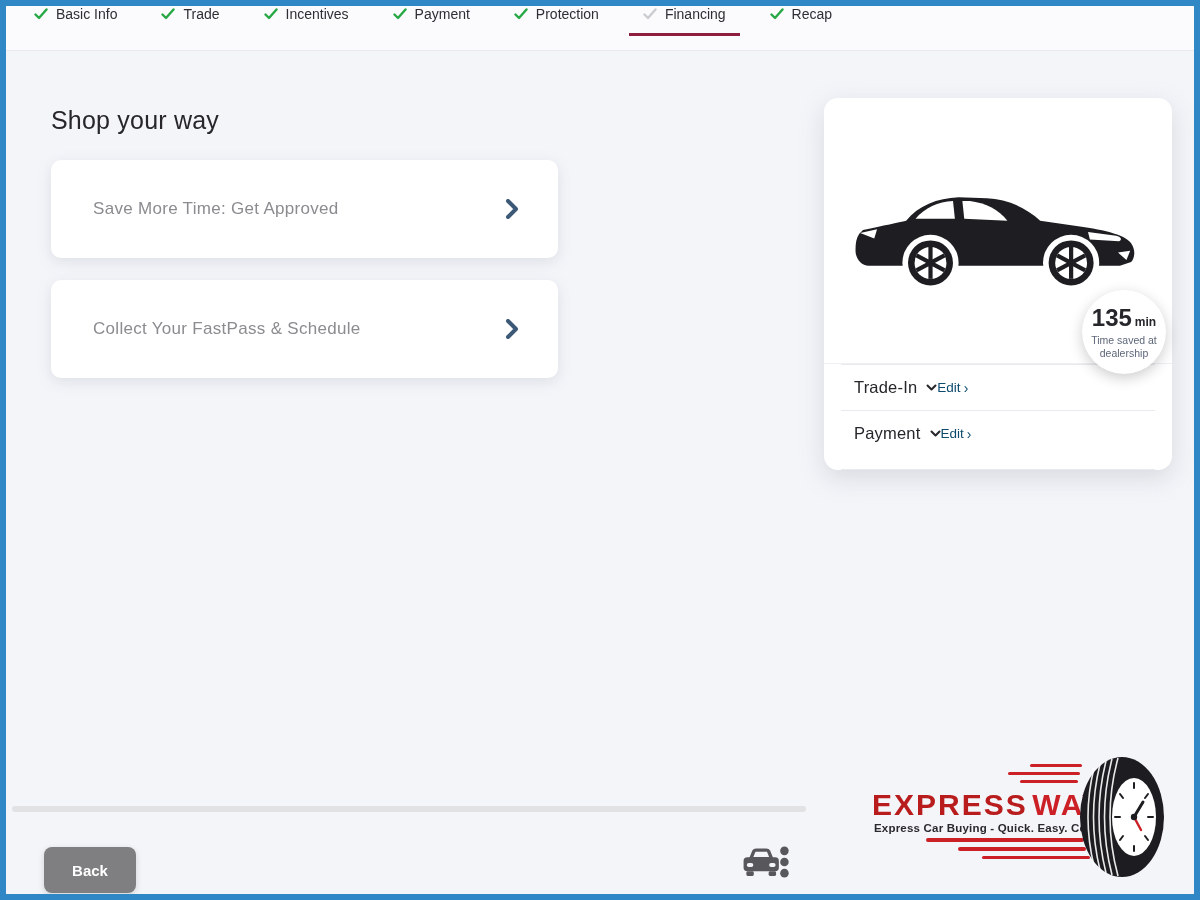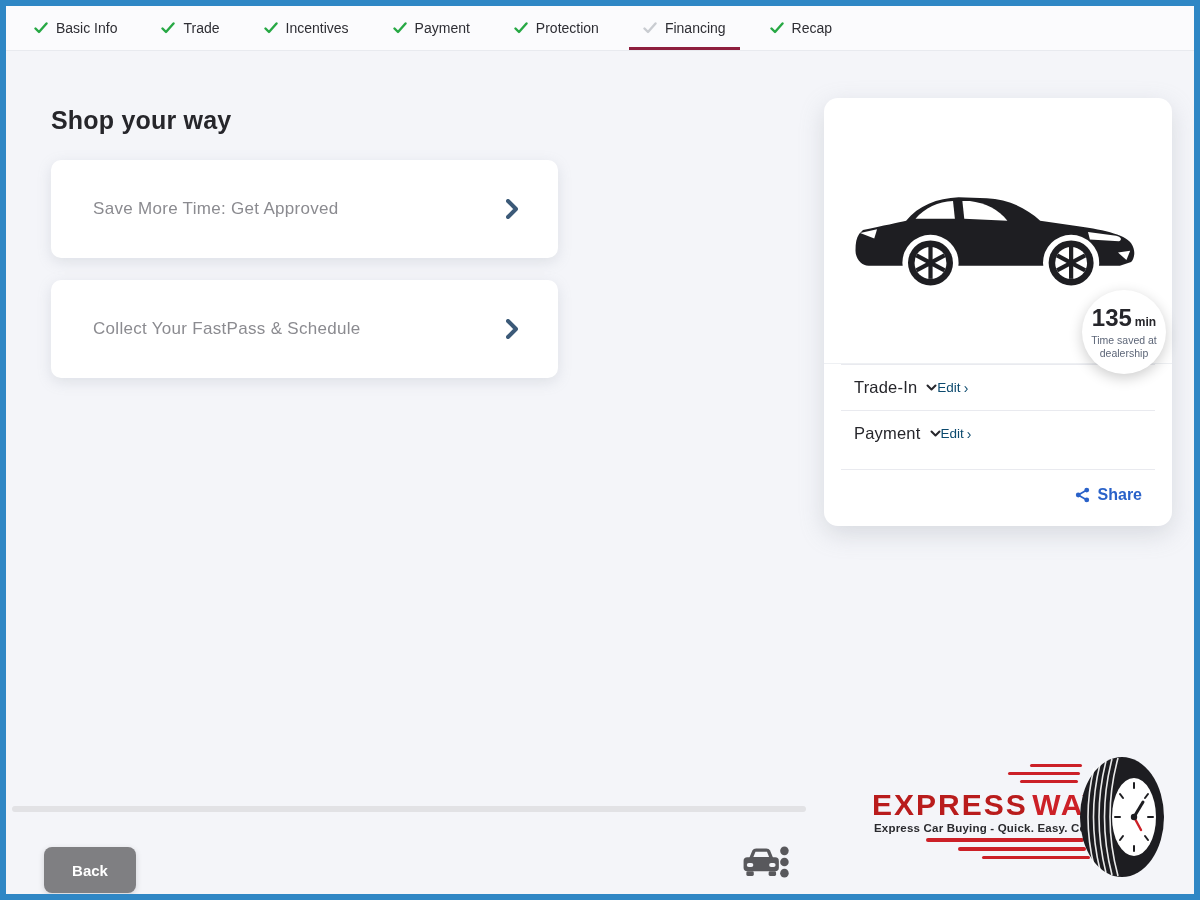--- a/index.html
+++ b/index.html
@@ -18,7 +18,7 @@
     background:#fbfbfd;
     border-bottom:1px solid #e8eaef;
     display:flex;
-    align-items:center;
+    align-items:flex-start;
     padding-left:28px;
     gap:44px;
   }

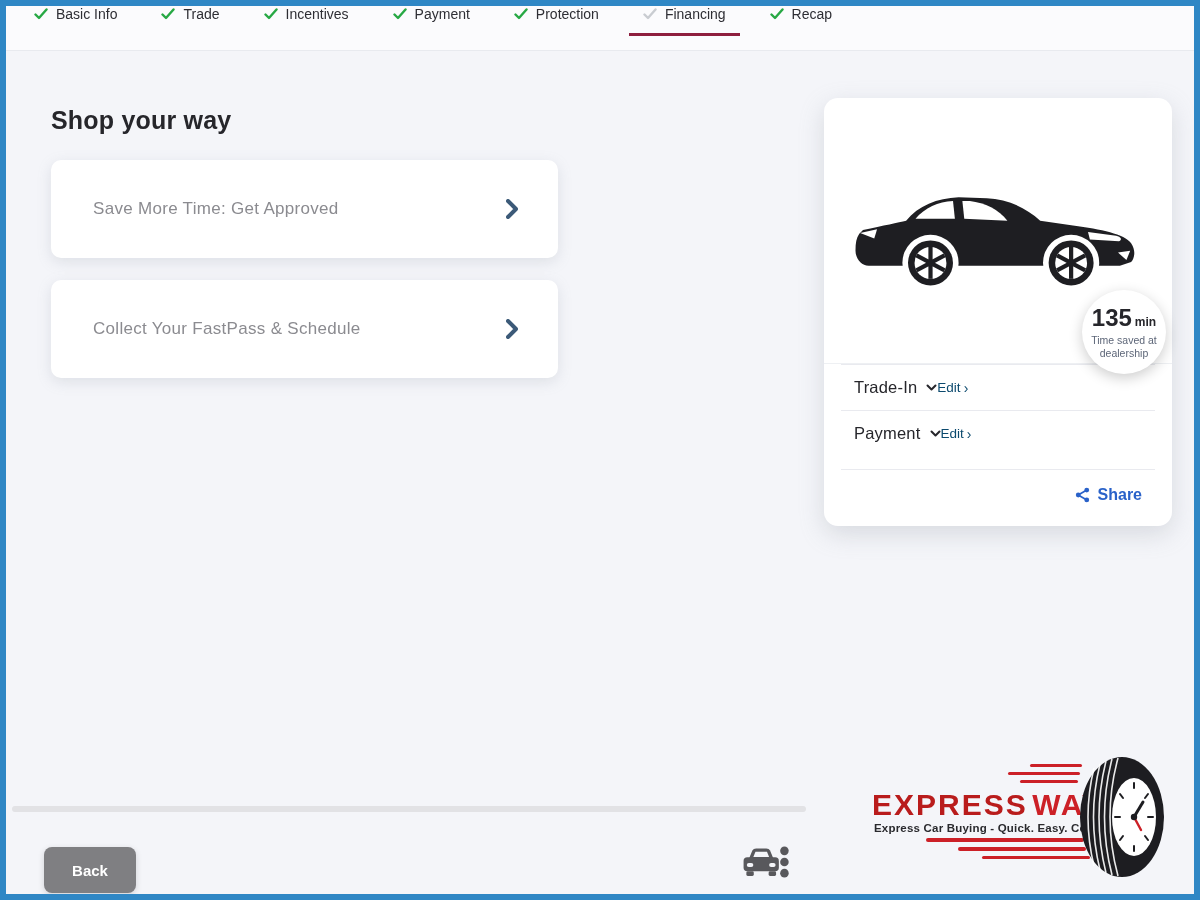--- a/index.html
+++ b/index.html
@@ -36,7 +36,7 @@
   
   .page-title {
     position:absolute; left:45px; top:100px;
-    font-size:25px; font-weight:700; color:#26262b; letter-spacing:.2px;
+    font-size:25px; font-weight:400; color:#26262b; letter-spacing:.2px;
   }
   .option-card {
     position:absolute; left:45px; width:507px; height:98px;

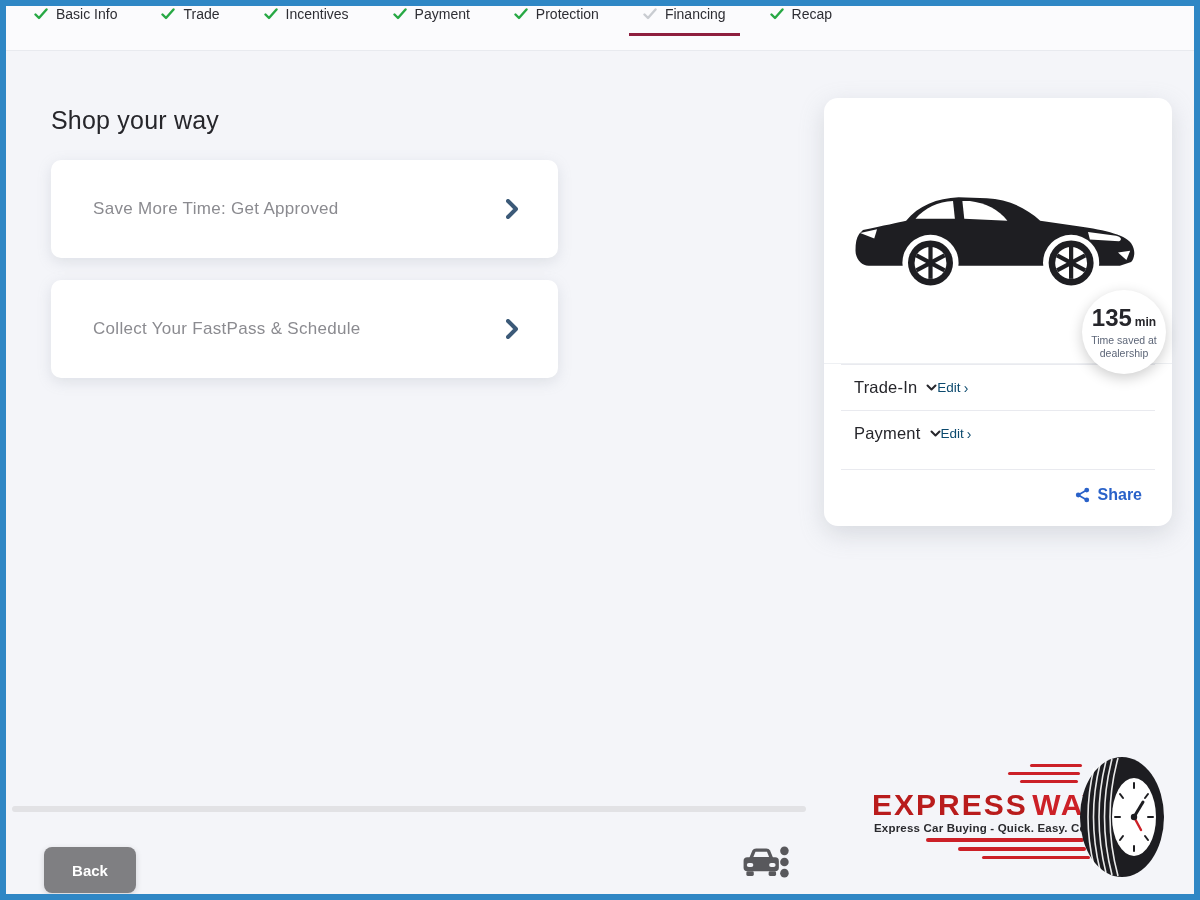--- a/index.html
+++ b/index.html
@@ -261,16 +261,6 @@
 
   <div class="card-divider"></div>
 
-  <div class="share-row">
-    <svg width="17" height="18" viewBox="0 0 24 24">
-      <circle cx="18" cy="5" r="3.4" fill="#2a62c9"></circle>
-      <circle cx="6" cy="12" r="3.4" fill="#2a62c9"></circle>
-      <circle cx="18" cy="19" r="3.4" fill="#2a62c9"></circle>
-      <line x1="6" y1="12" x2="18" y2="5" stroke="#2a62c9" stroke-width="2.4"></line>
-      <line x1="6" y1="12" x2="18" y2="19" stroke="#2a62c9" stroke-width="2.4"></line>
-    </svg>
-    <span class="share-label">Share</span>
-  </div>
 
 </aside>
 

